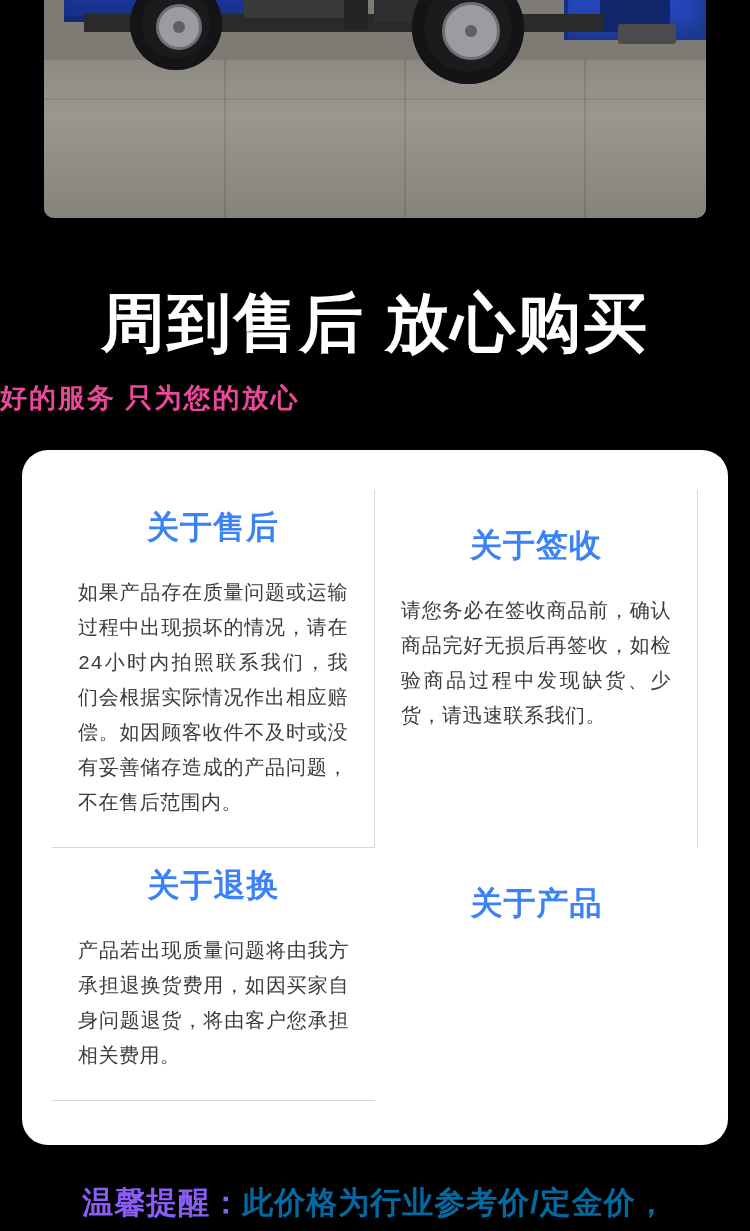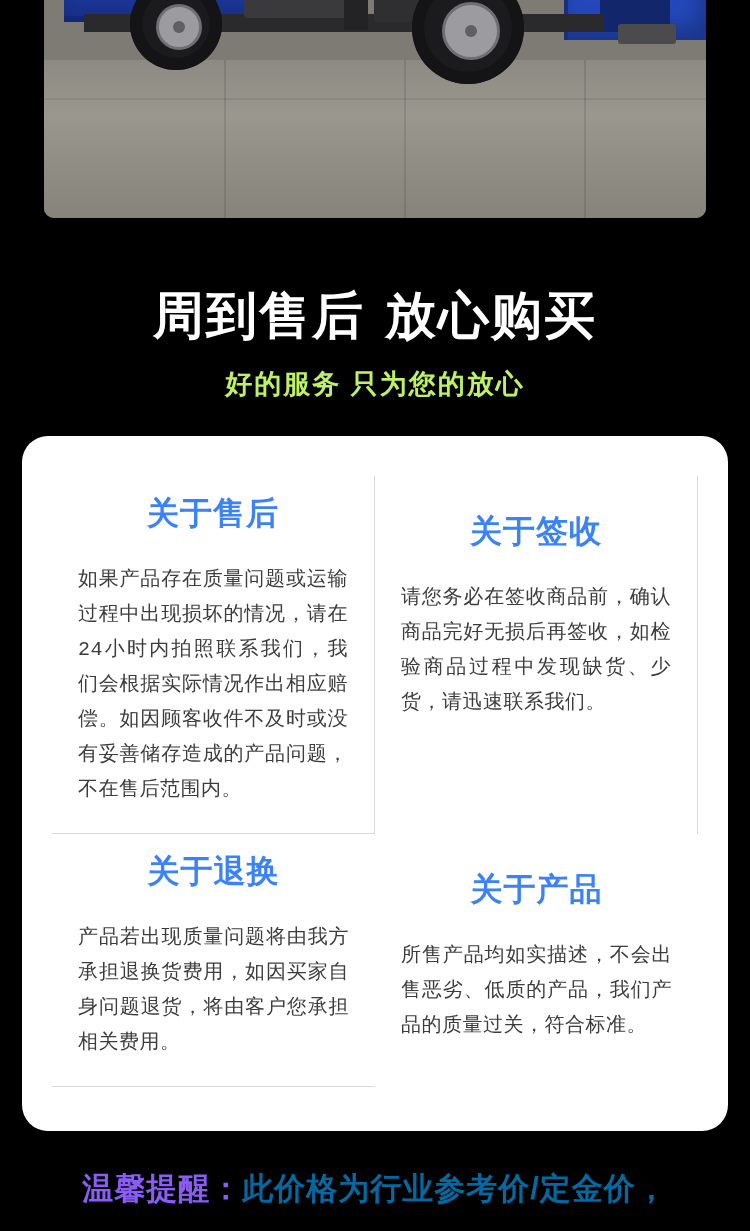--- a/index.html
+++ b/index.html
@@ -150,7 +150,7 @@
   .headline {
     text-align: center;
     color: #ffffff;
-    font-size: 51px;
+    font-size: 64px;
     font-weight: bold;
     letter-spacing: 2px;
     line-height: 1.1;

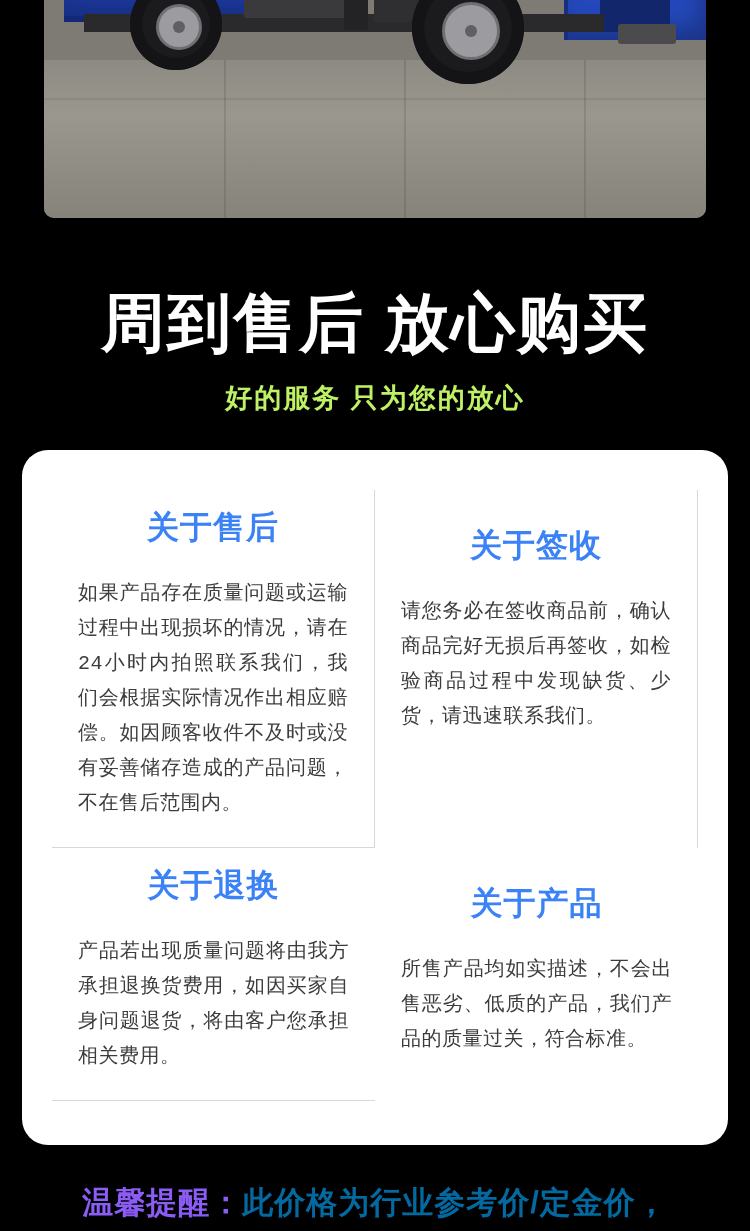--- a/index.html
+++ b/index.html
@@ -158,8 +158,8 @@
   }
   .headline .gap { display: inline-block; width: 20px; }
   .subhead {
-    text-align: center;
-    color: #bef264;
+    text-align: left;
+    color: #ec4899;
     font-size: 27px;
     font-weight: bold;
     letter-spacing: 2px;

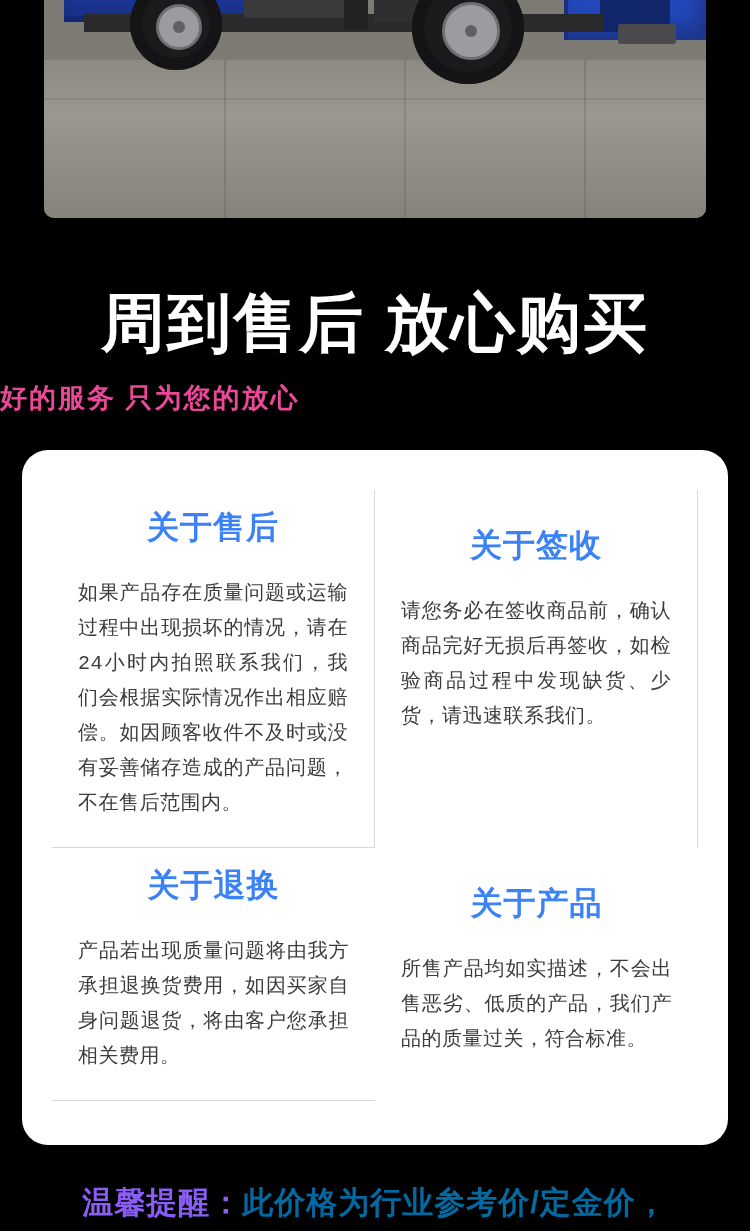--- a/index.html
+++ b/index.html
@@ -282,7 +282,6 @@
 
         <div class="cell row2">
           <div class="cell-title">关于产品</div>
-          <div class="cell-body">所售产品均如实描述，不会出售恶劣、低质的产品，我们产品的质量过关，符合标准。</div>
         </div>
 
       </div>

